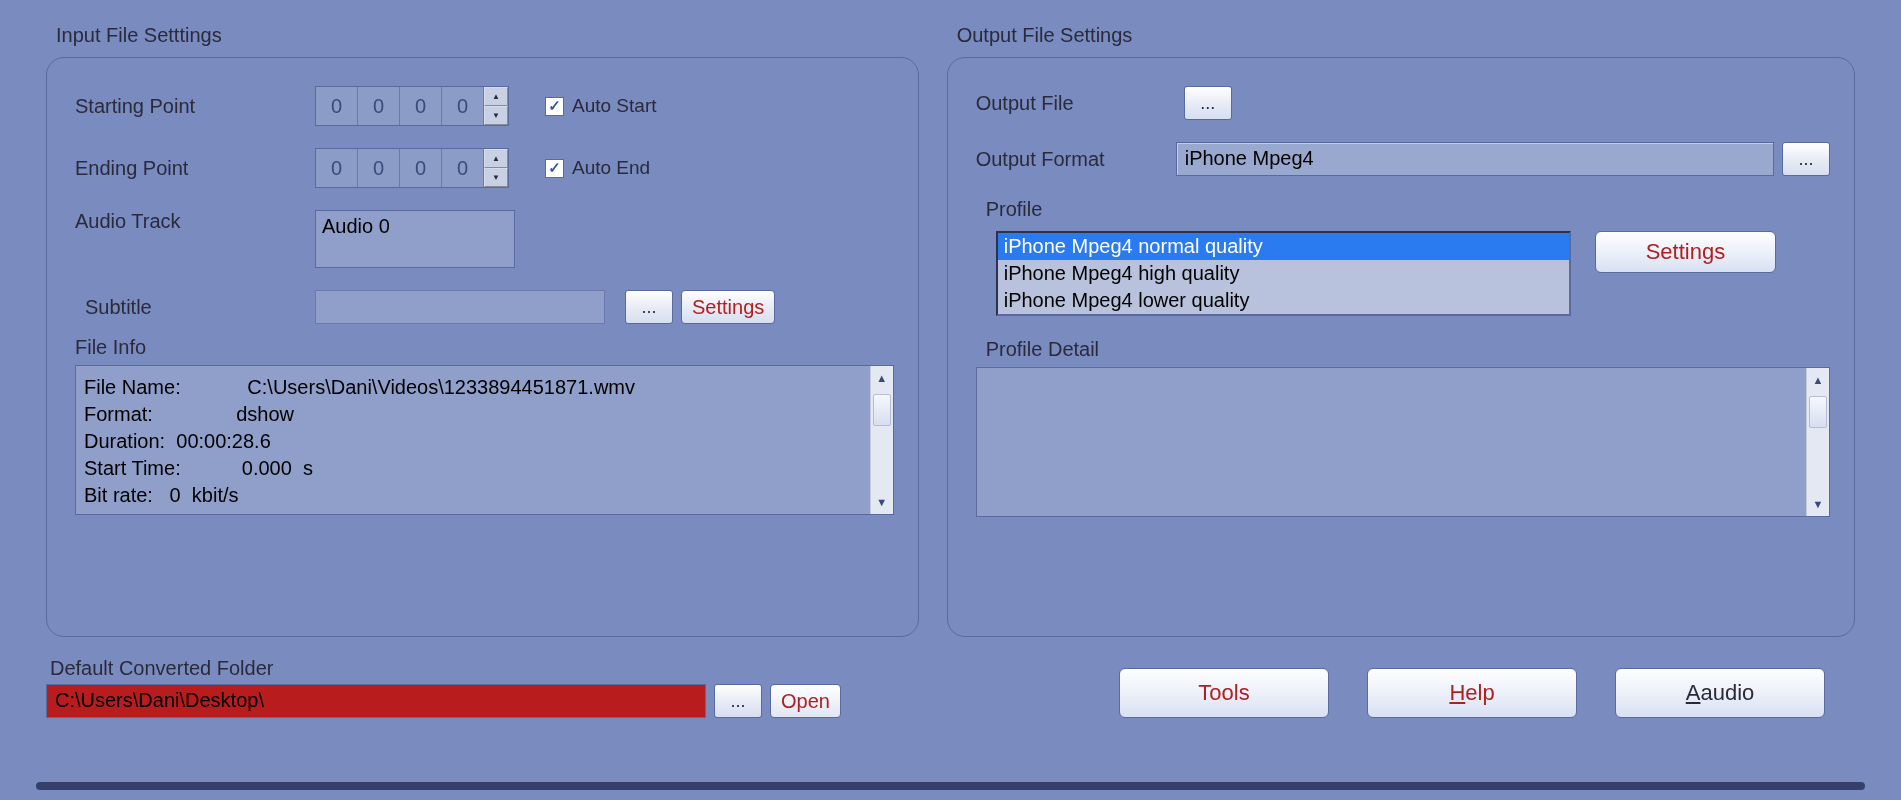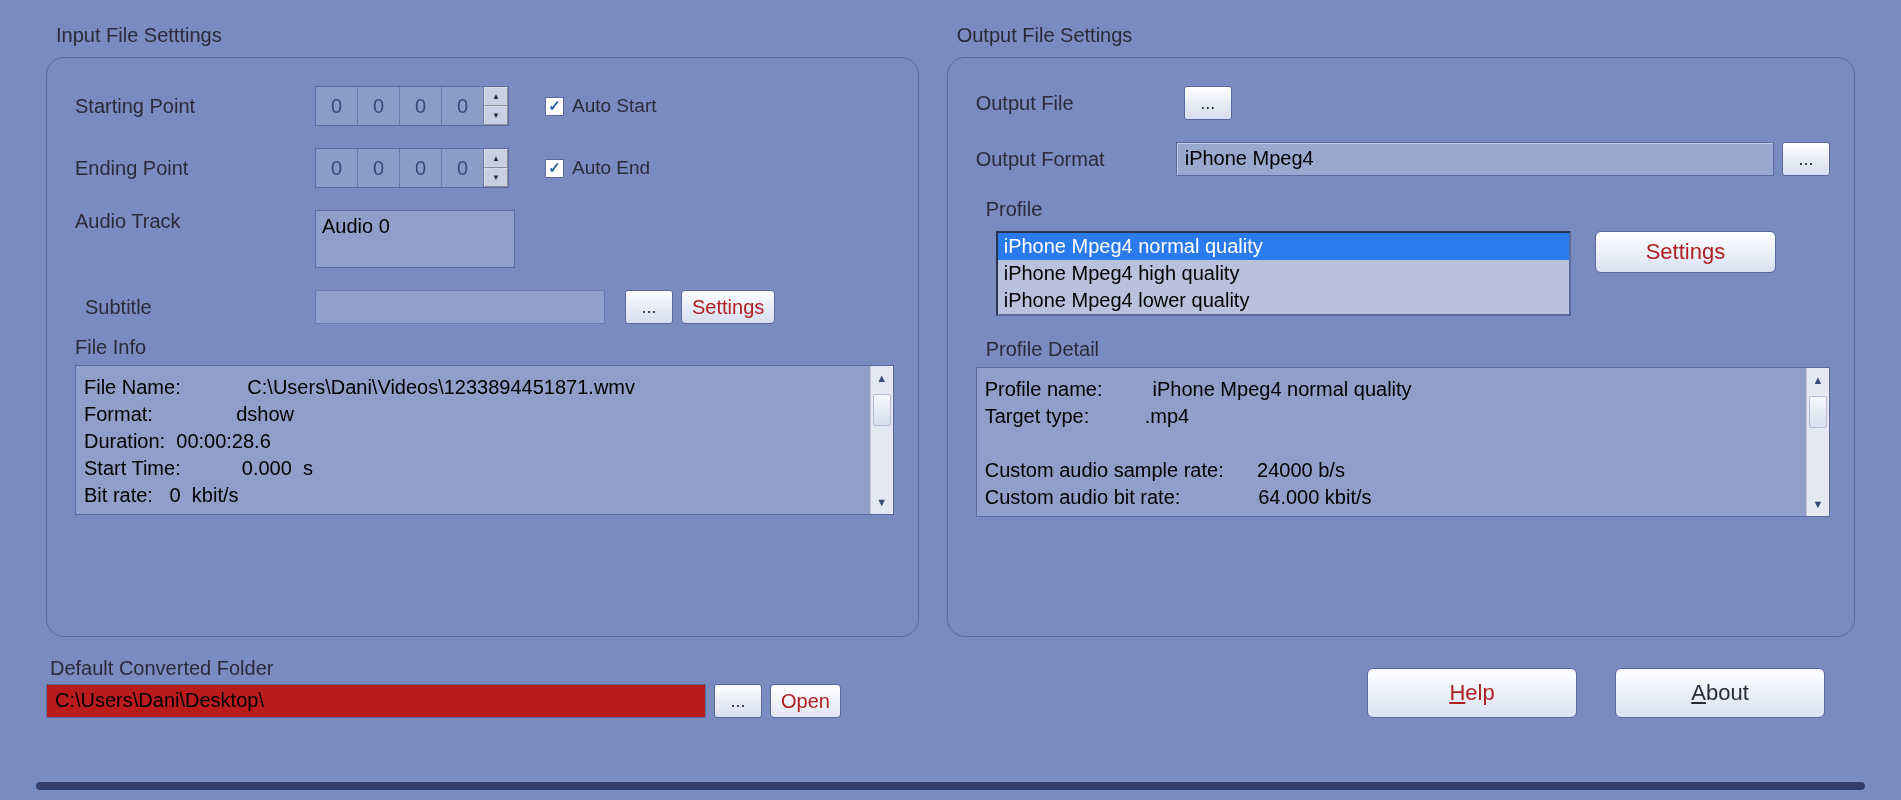--- a/index.html
+++ b/index.html
@@ -385,11 +385,6 @@
 
         <div class="sub-title" style="margin-left:10px;">Profile Detail</div>
         <div class="profdetail-box">
-          <div class="info-text">Profile name:         iPhone Mpeg4 normal quality
-Target type:          .mp4
-
-Custom audio sample rate:      24000 b/s
-Custom audio bit rate:              64.000 kbit/s</div>
           <div class="scrollbar">
             <div class="sb-arrow">▲</div>
             <div class="sb-track">

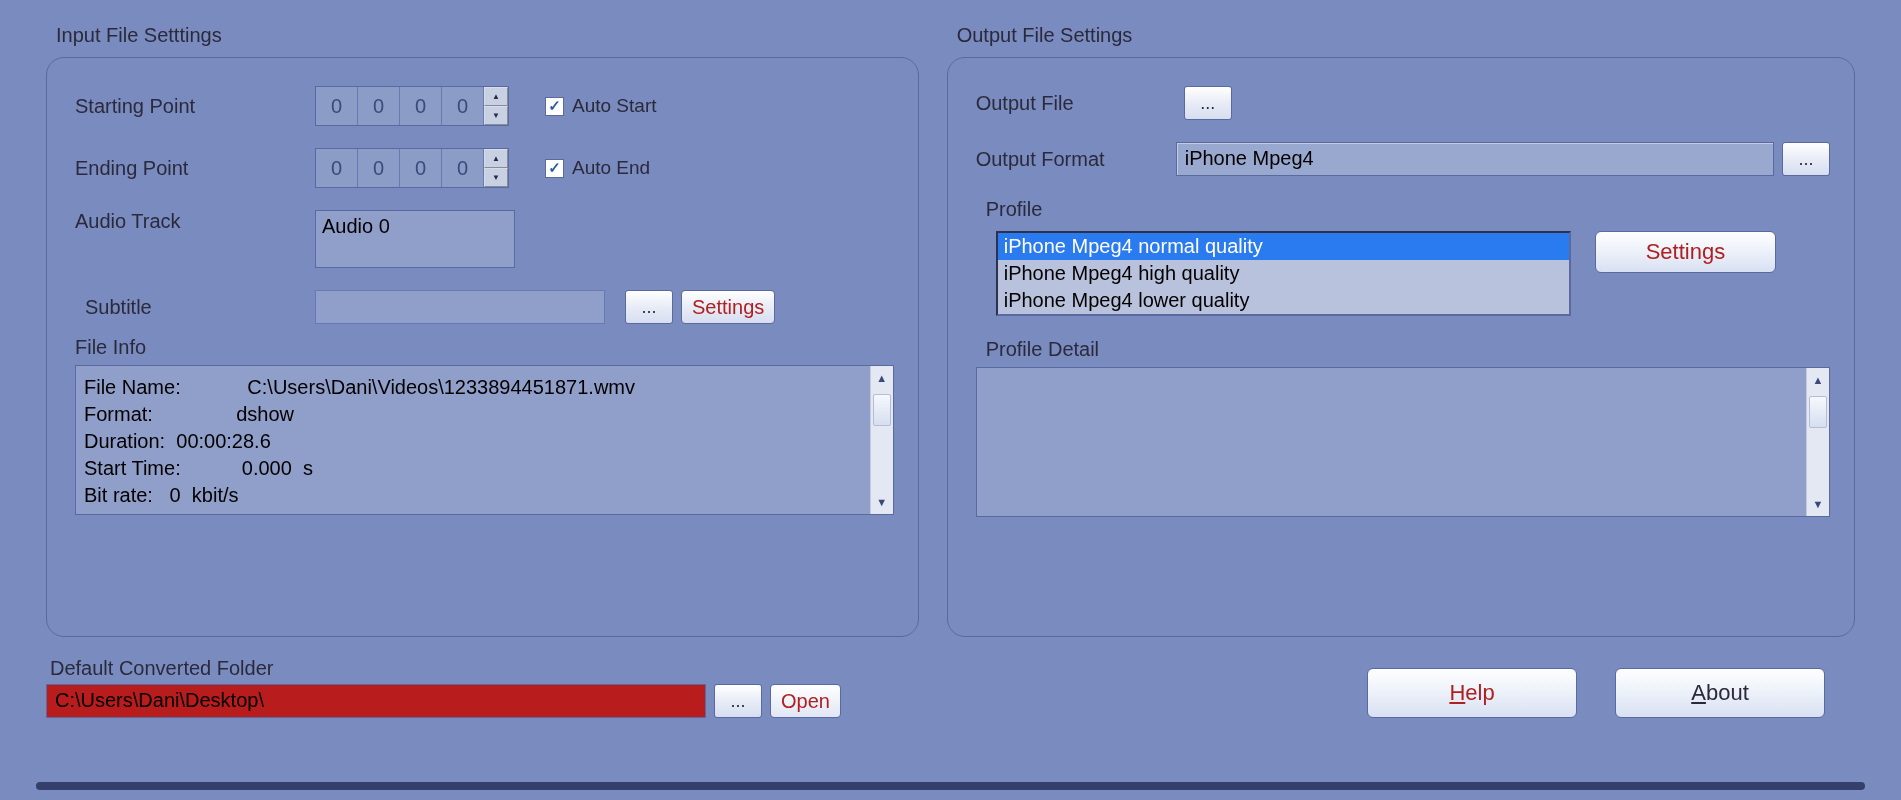--- a/index.html
+++ b/index.html
@@ -408,6 +408,7 @@
       </div>
     </div>
     <div class="footer-right">
+      <span class="big-btn" style="color:#b02020; width:210px;">Tools</span>
       <span class="big-btn" style="color:#b02020; width:210px;">
           <span class="underline">H</span>
           <span id="help-rest">elp</span>

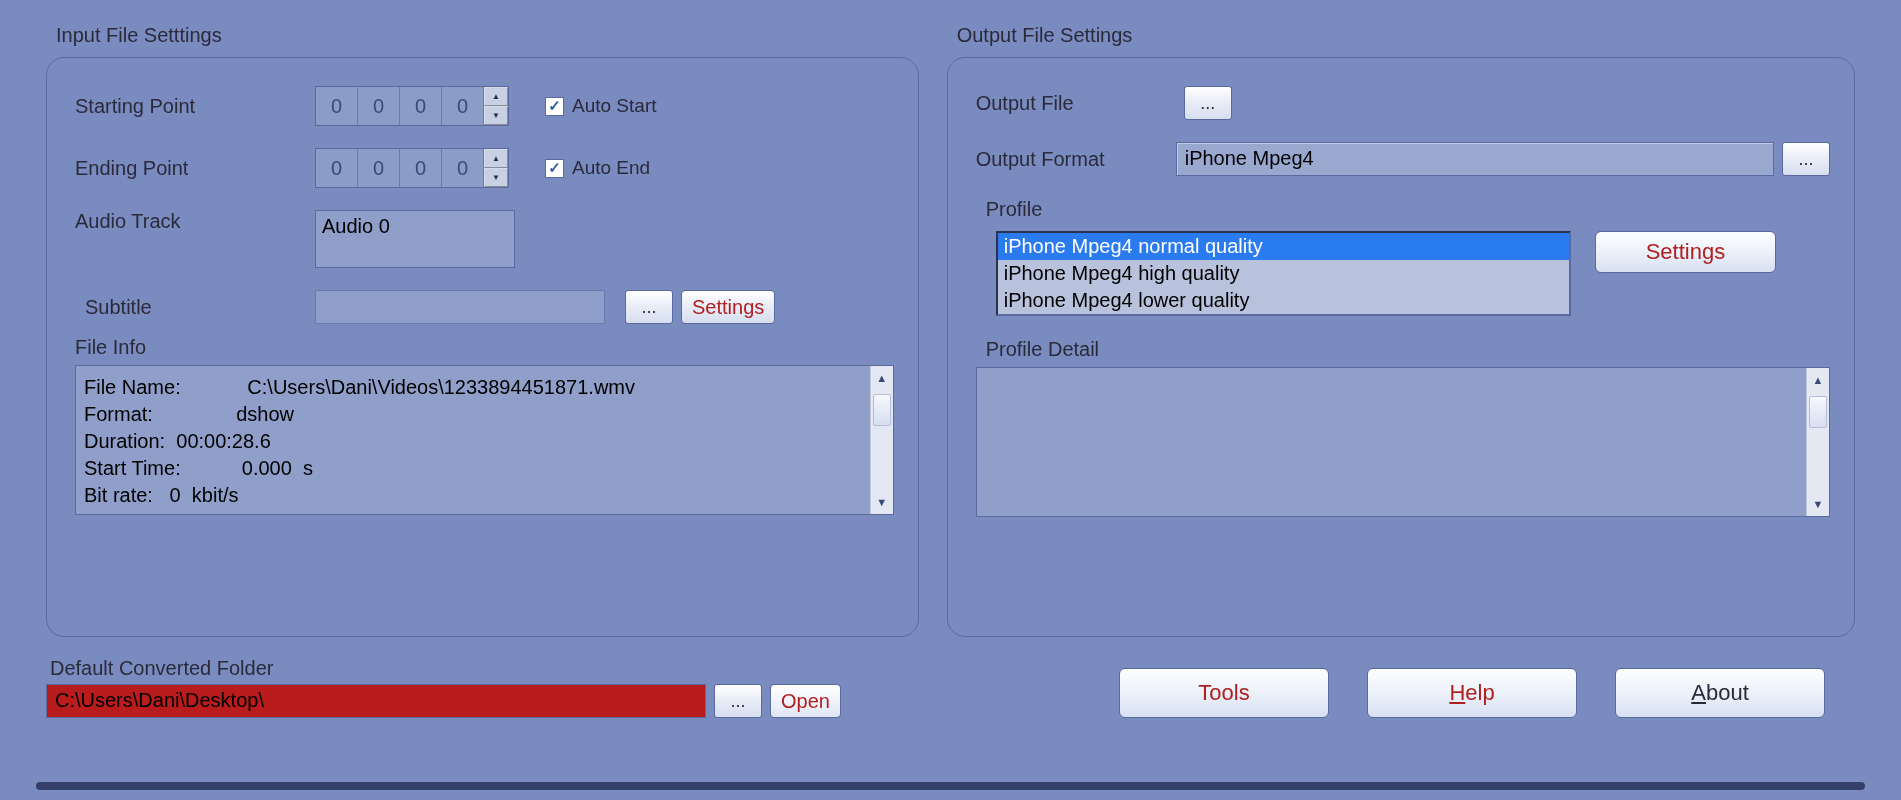--- a/index.html
+++ b/index.html
@@ -415,7 +415,7 @@
         </span>
       <span class="big-btn" style="color:#2a2a3a; width:210px;">
           <span class="underline">A</span>
-          <span id="about-rest">bout</span>
+          <span id="about-rest">audio</span>
         </span>
     </div>
   </div>

